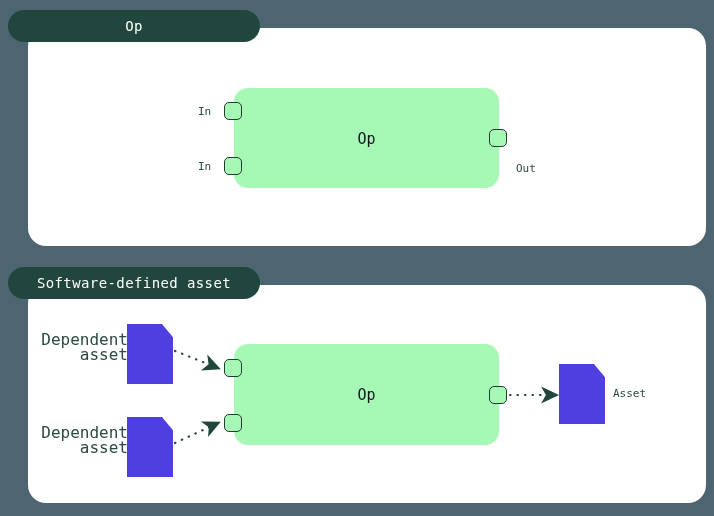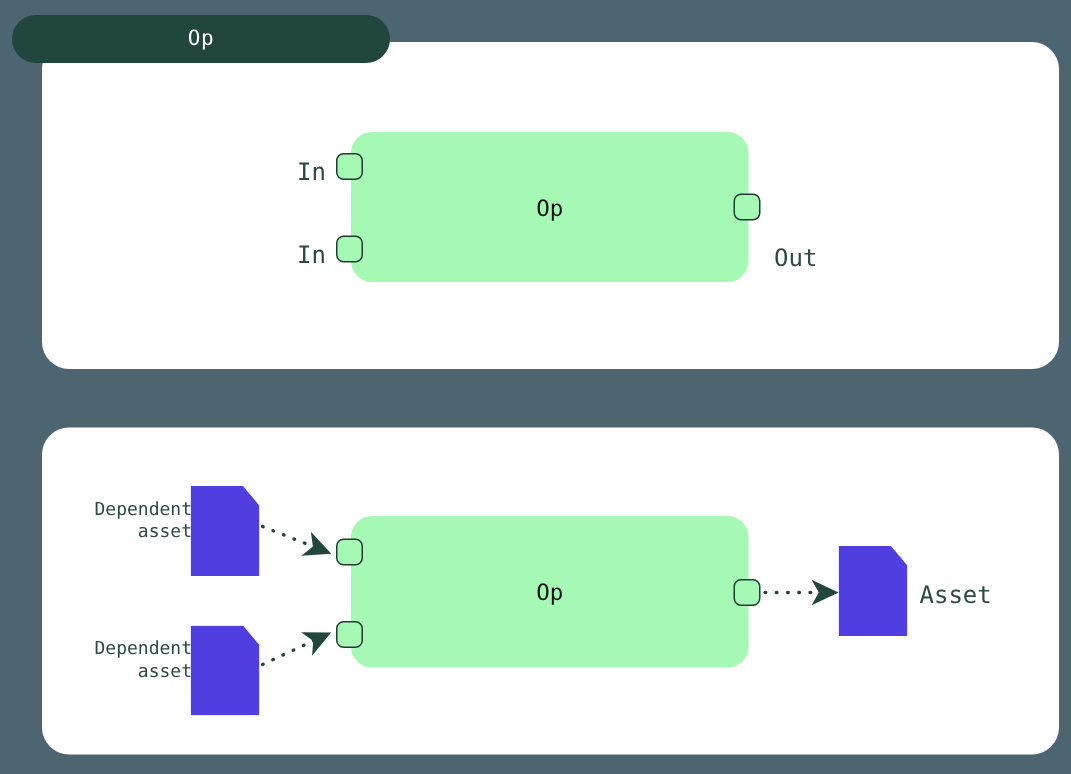--- a/index.html
+++ b/index.html
@@ -89,7 +89,7 @@
   .portlabel {
     position: absolute;
     color: #2b4a43;
-    font-size: 16px;
+    font-size: 11px;
     white-space: nowrap;
     z-index: 4;
   }

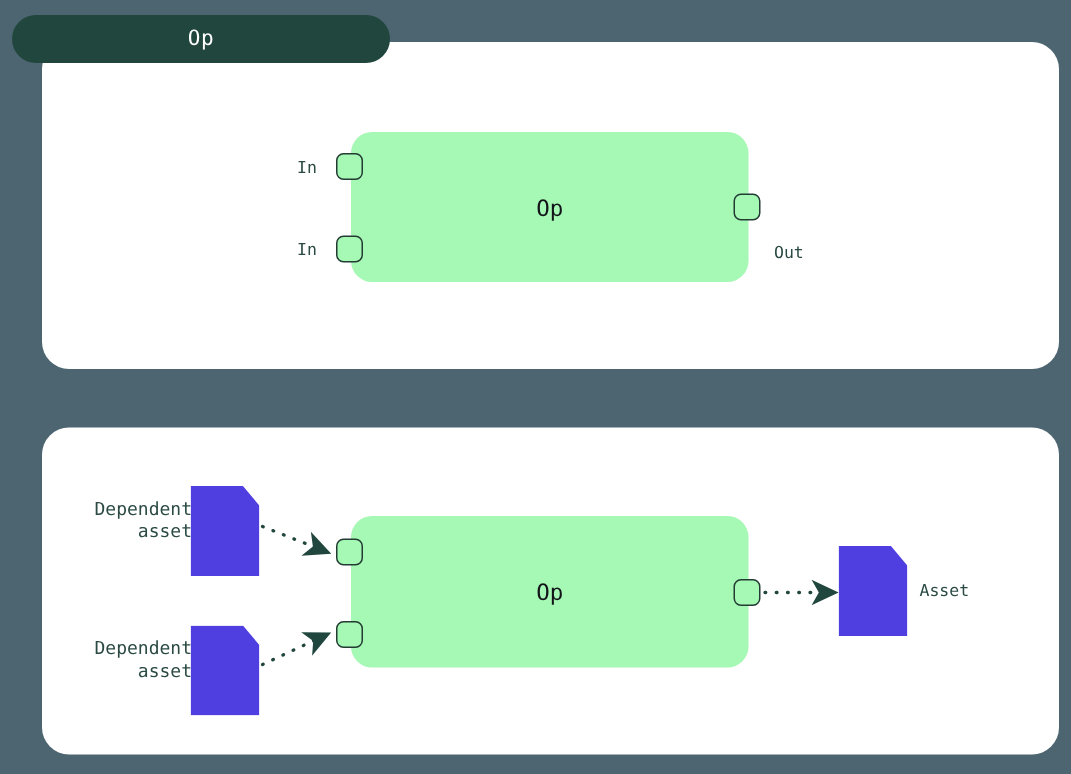--- a/index.html
+++ b/index.html
@@ -157,6 +157,7 @@
 
   <div class="panel" id="panel-asset"></div>
 
+  <div class="badge" id="badge-asset">Software-defined asset</div>
 
   <div class="opbox" id="opbox-bottom"></div>
   <div class="oplabel" id="oplabel-bottom">Op</div>

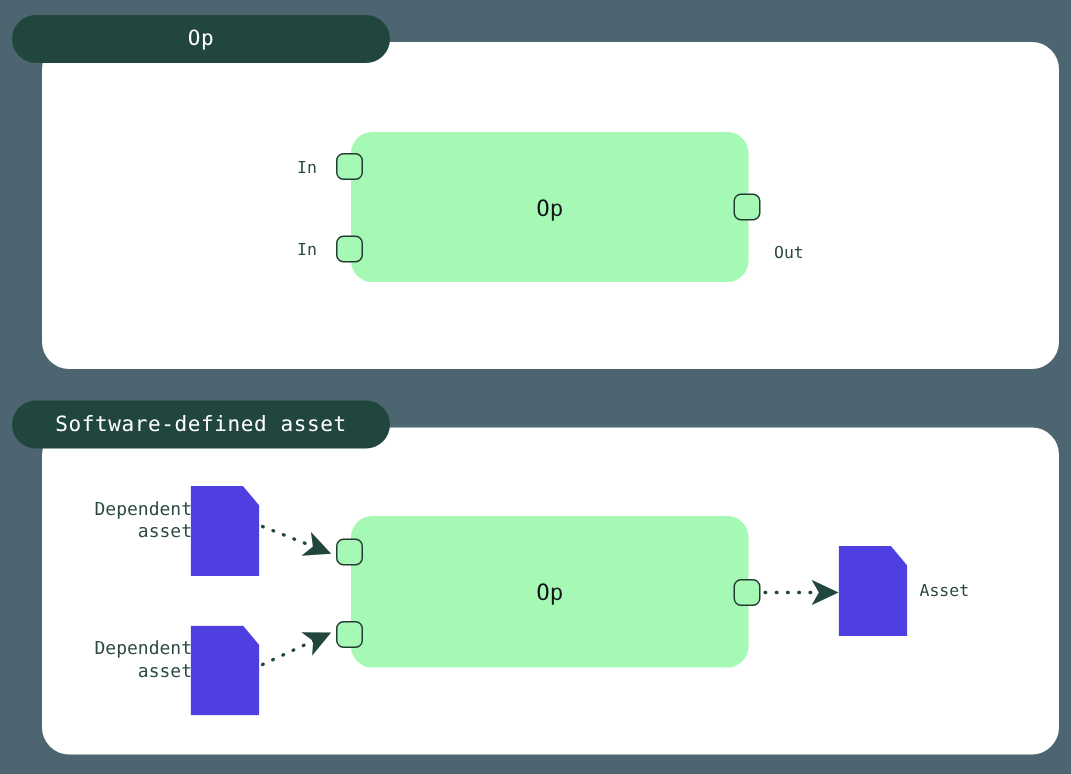--- a/index.html
+++ b/index.html
@@ -104,7 +104,7 @@
     width: 90px;
     text-align: right;
     color: #2b4a43;
-    font-size: 12px;
+    font-size: 16px;
     line-height: 15px;
     z-index: 4;
   }

